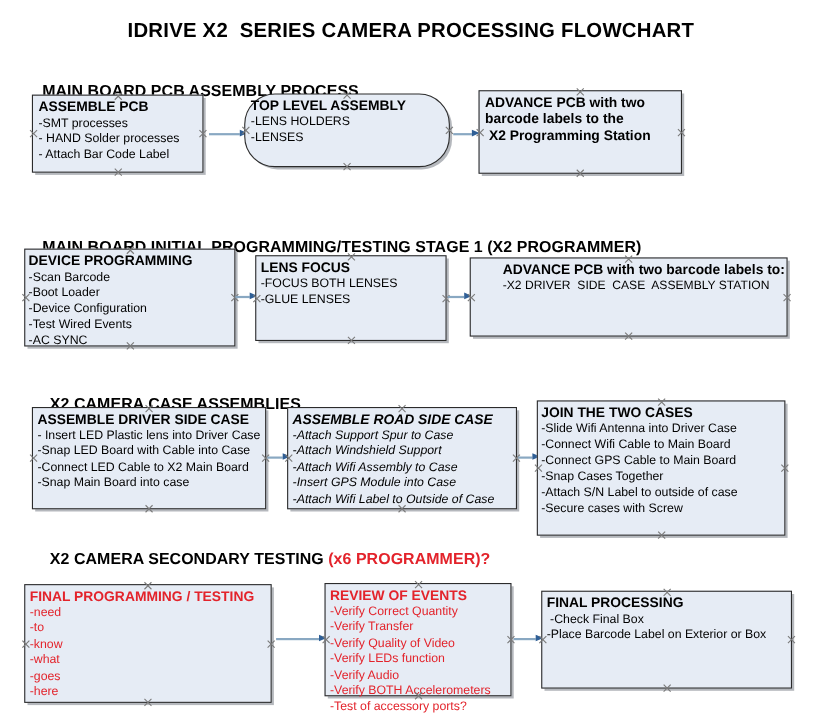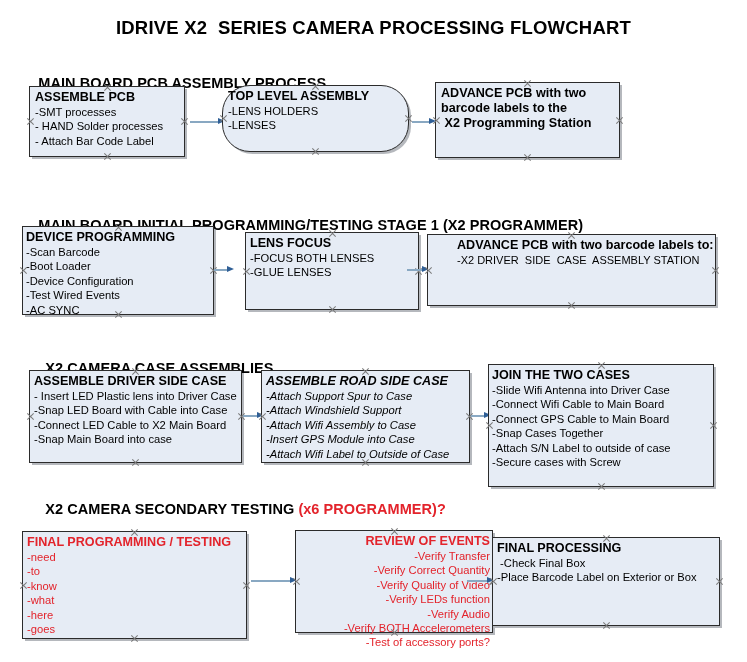--- a/index.html
+++ b/index.html
@@ -209,7 +209,7 @@
     <span class="head"></span>
   </div>
 
-  <div class="node" style="left:232px; top:232px; width:174px; height:78px;margin-left:13px;">
+  <div class="node" style="left:232px; top:232px; width:174px; height:78px;">
     <div class="node-body" style="left:4px;">
       <span class="node-title">LENS FOCUS</span>
       <span class="node-line">-FOCUS BOTH LENSES</span>

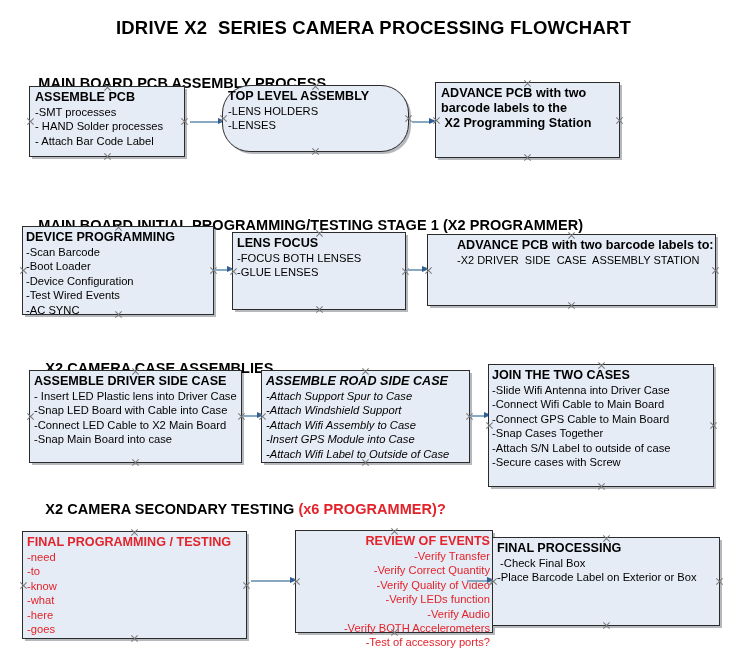--- a/index.html
+++ b/index.html
@@ -321,7 +321,7 @@
     <span class="head"></span>
   </div>
 
-  <div class="node red" style="left:295px; top:530px; width:198px; height:103px;text-align:right;">
+  <div class="node red" style="left:295px; top:530px; width:170px; height:103px;">
     <div class="node-body overflow" style="left:4px;">
       <span class="node-title">REVIEW OF EVENTS</span>
       <span class="node-line">-Verify Transfer</span>

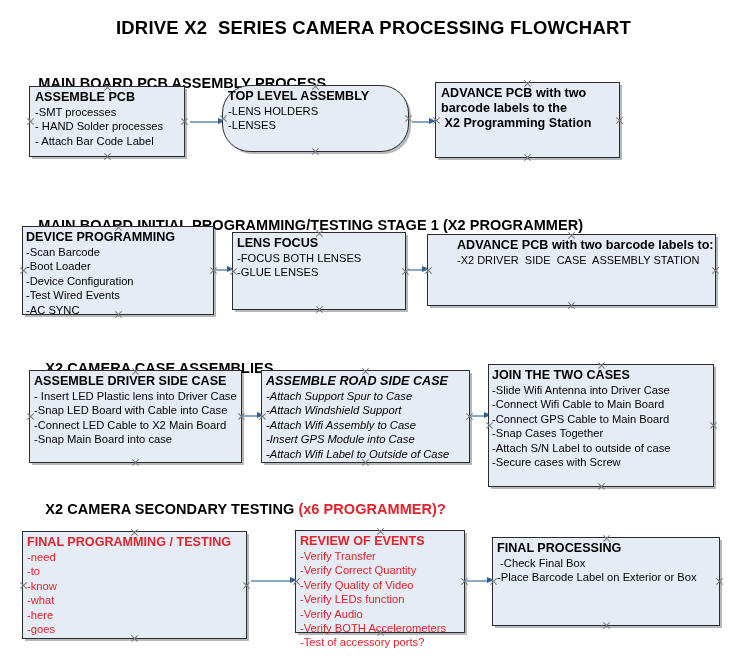--- a/index.html
+++ b/index.html
@@ -324,8 +324,8 @@
   <div class="node red" style="left:295px; top:530px; width:170px; height:103px;">
     <div class="node-body overflow" style="left:4px;">
       <span class="node-title">REVIEW OF EVENTS</span>
+      <span class="node-line">-Verify Correct Quantity</span>
       <span class="node-line">-Verify Transfer</span>
-      <span class="node-line">-Verify Correct Quantity</span>
       <span class="node-line">-Verify Quality of Video</span>
       <span class="node-line">-Verify LEDs function</span>
       <span class="node-line">-Verify Audio</span>

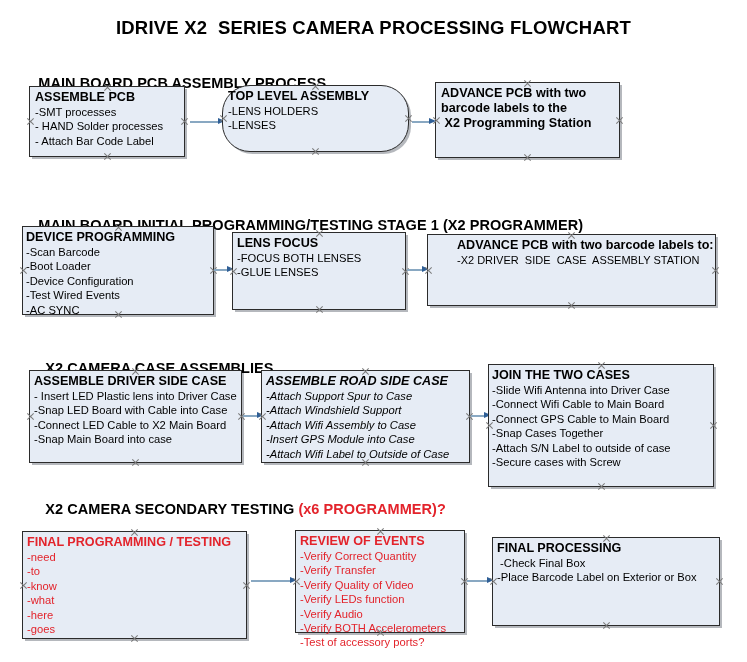--- a/index.html
+++ b/index.html
@@ -307,8 +307,8 @@
       <span class="node-line">-to</span>
       <span class="node-line">-know</span>
       <span class="node-line">-what</span>
+      <span class="node-line">-goes</span>
       <span class="node-line">-here</span>
-      <span class="node-line">-goes</span>
     </div>
     <span class="handle" style="left:50%; top:0;"></span>
     <span class="handle" style="left:50%; top:100%;"></span>

